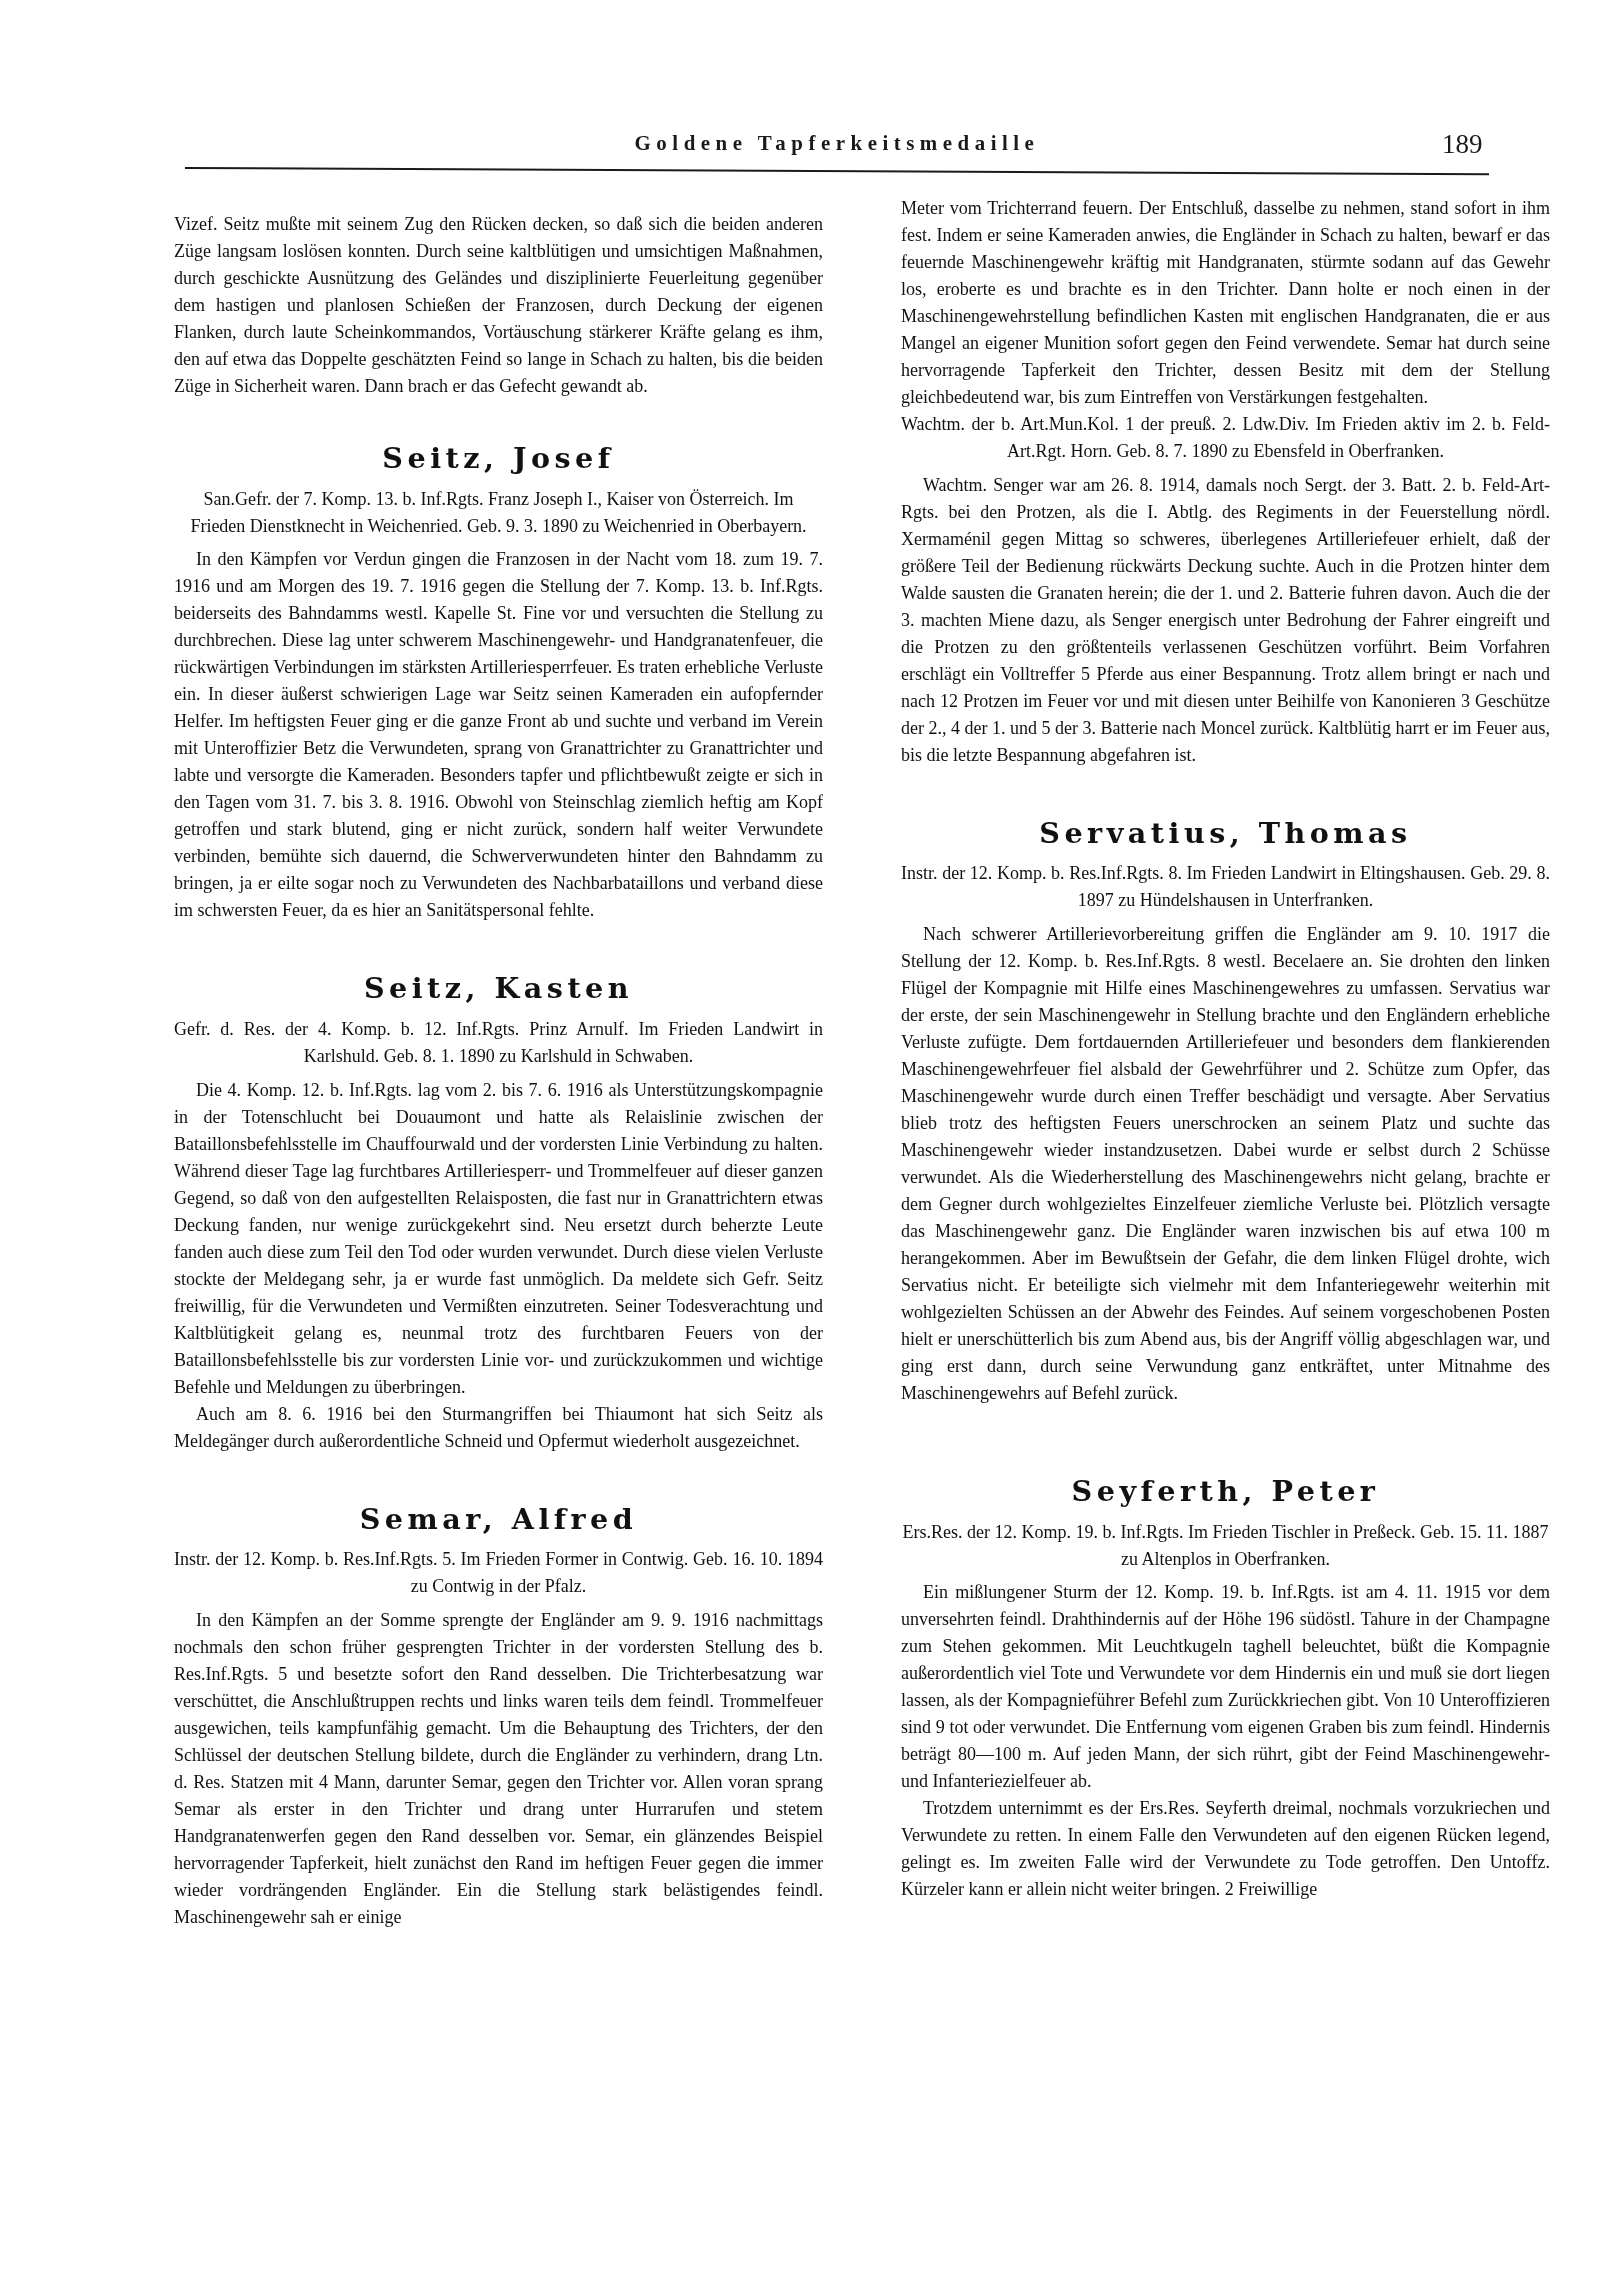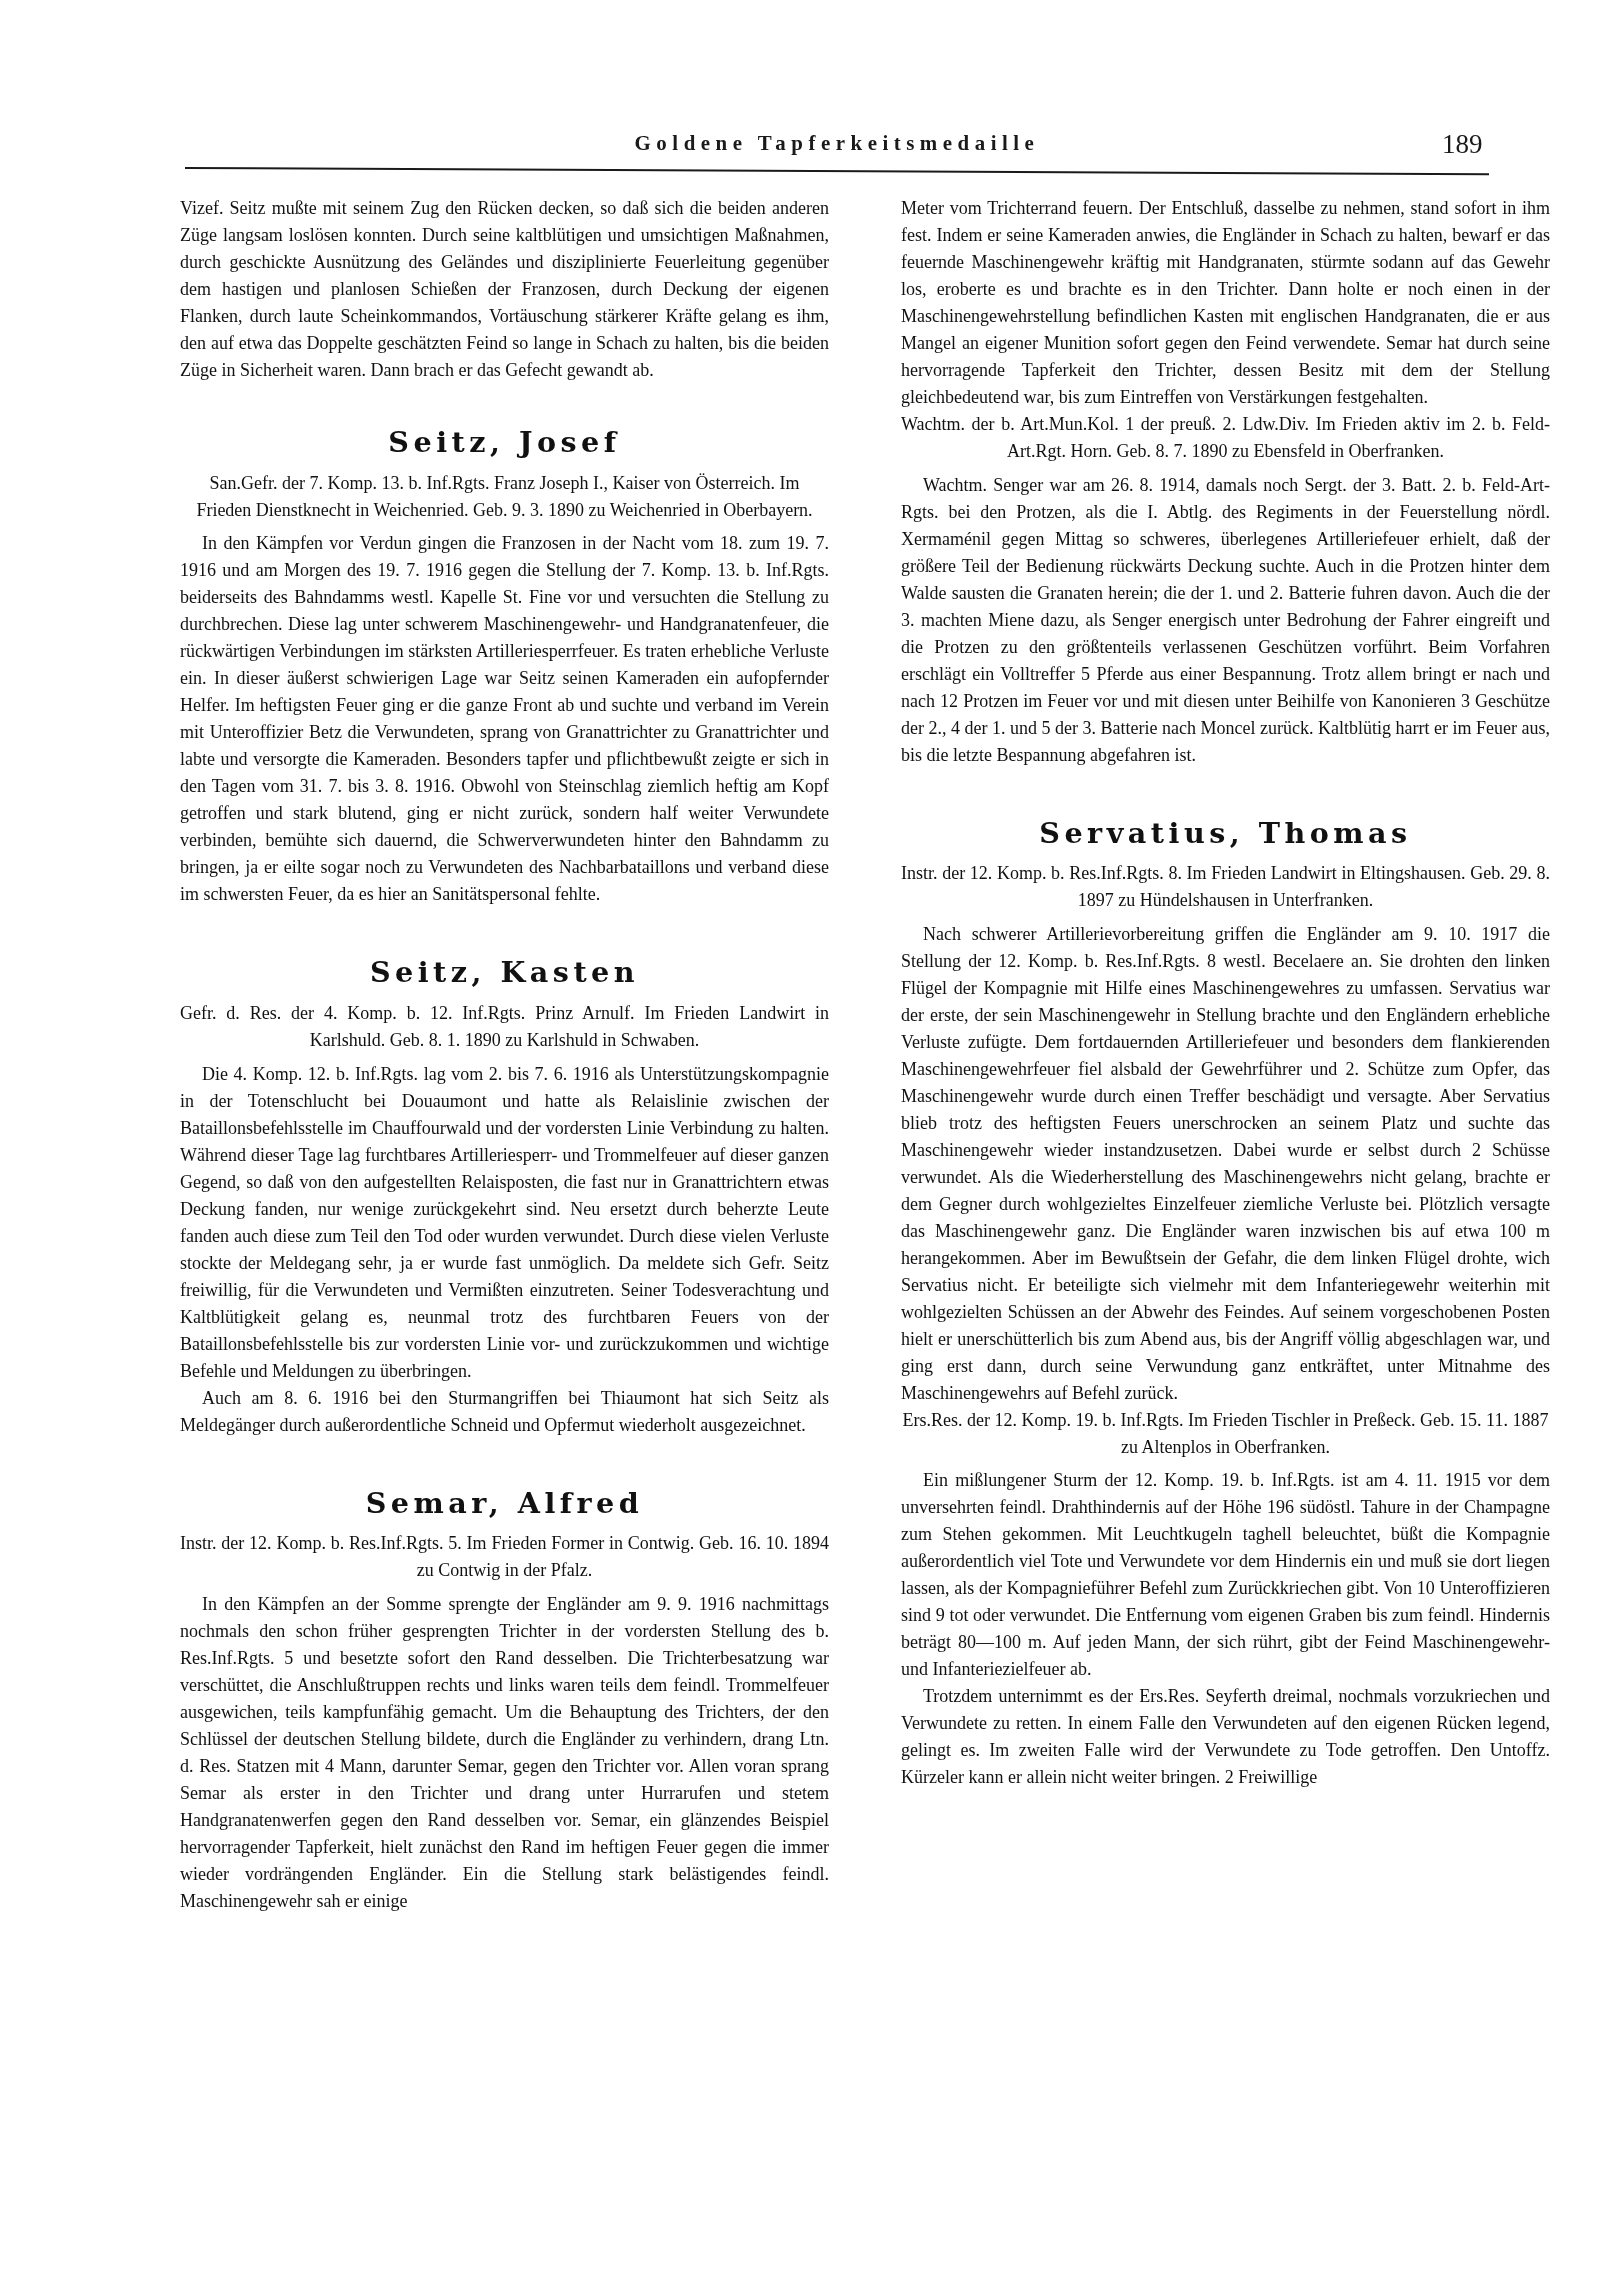--- a/index.html
+++ b/index.html
@@ -15,7 +15,7 @@
             transform: rotate(0.28deg); transform-origin: left center; }
     .column { position: absolute; top: 195px; width: 649px; font-size: 18px; line-height: 27px;
               font-family: "Liberation Serif", "DejaVu Serif", serif; text-align: justify; hyphens: manual; }
-    .col-left { left: 180px; }
+    .col-left { left: 174px; margin-top: 16px; }
     .col-right { left: 869px; margin-left: 32px; }
     .para { margin: 0; text-indent: 22px; }
     .para.cont { text-indent: 0; }

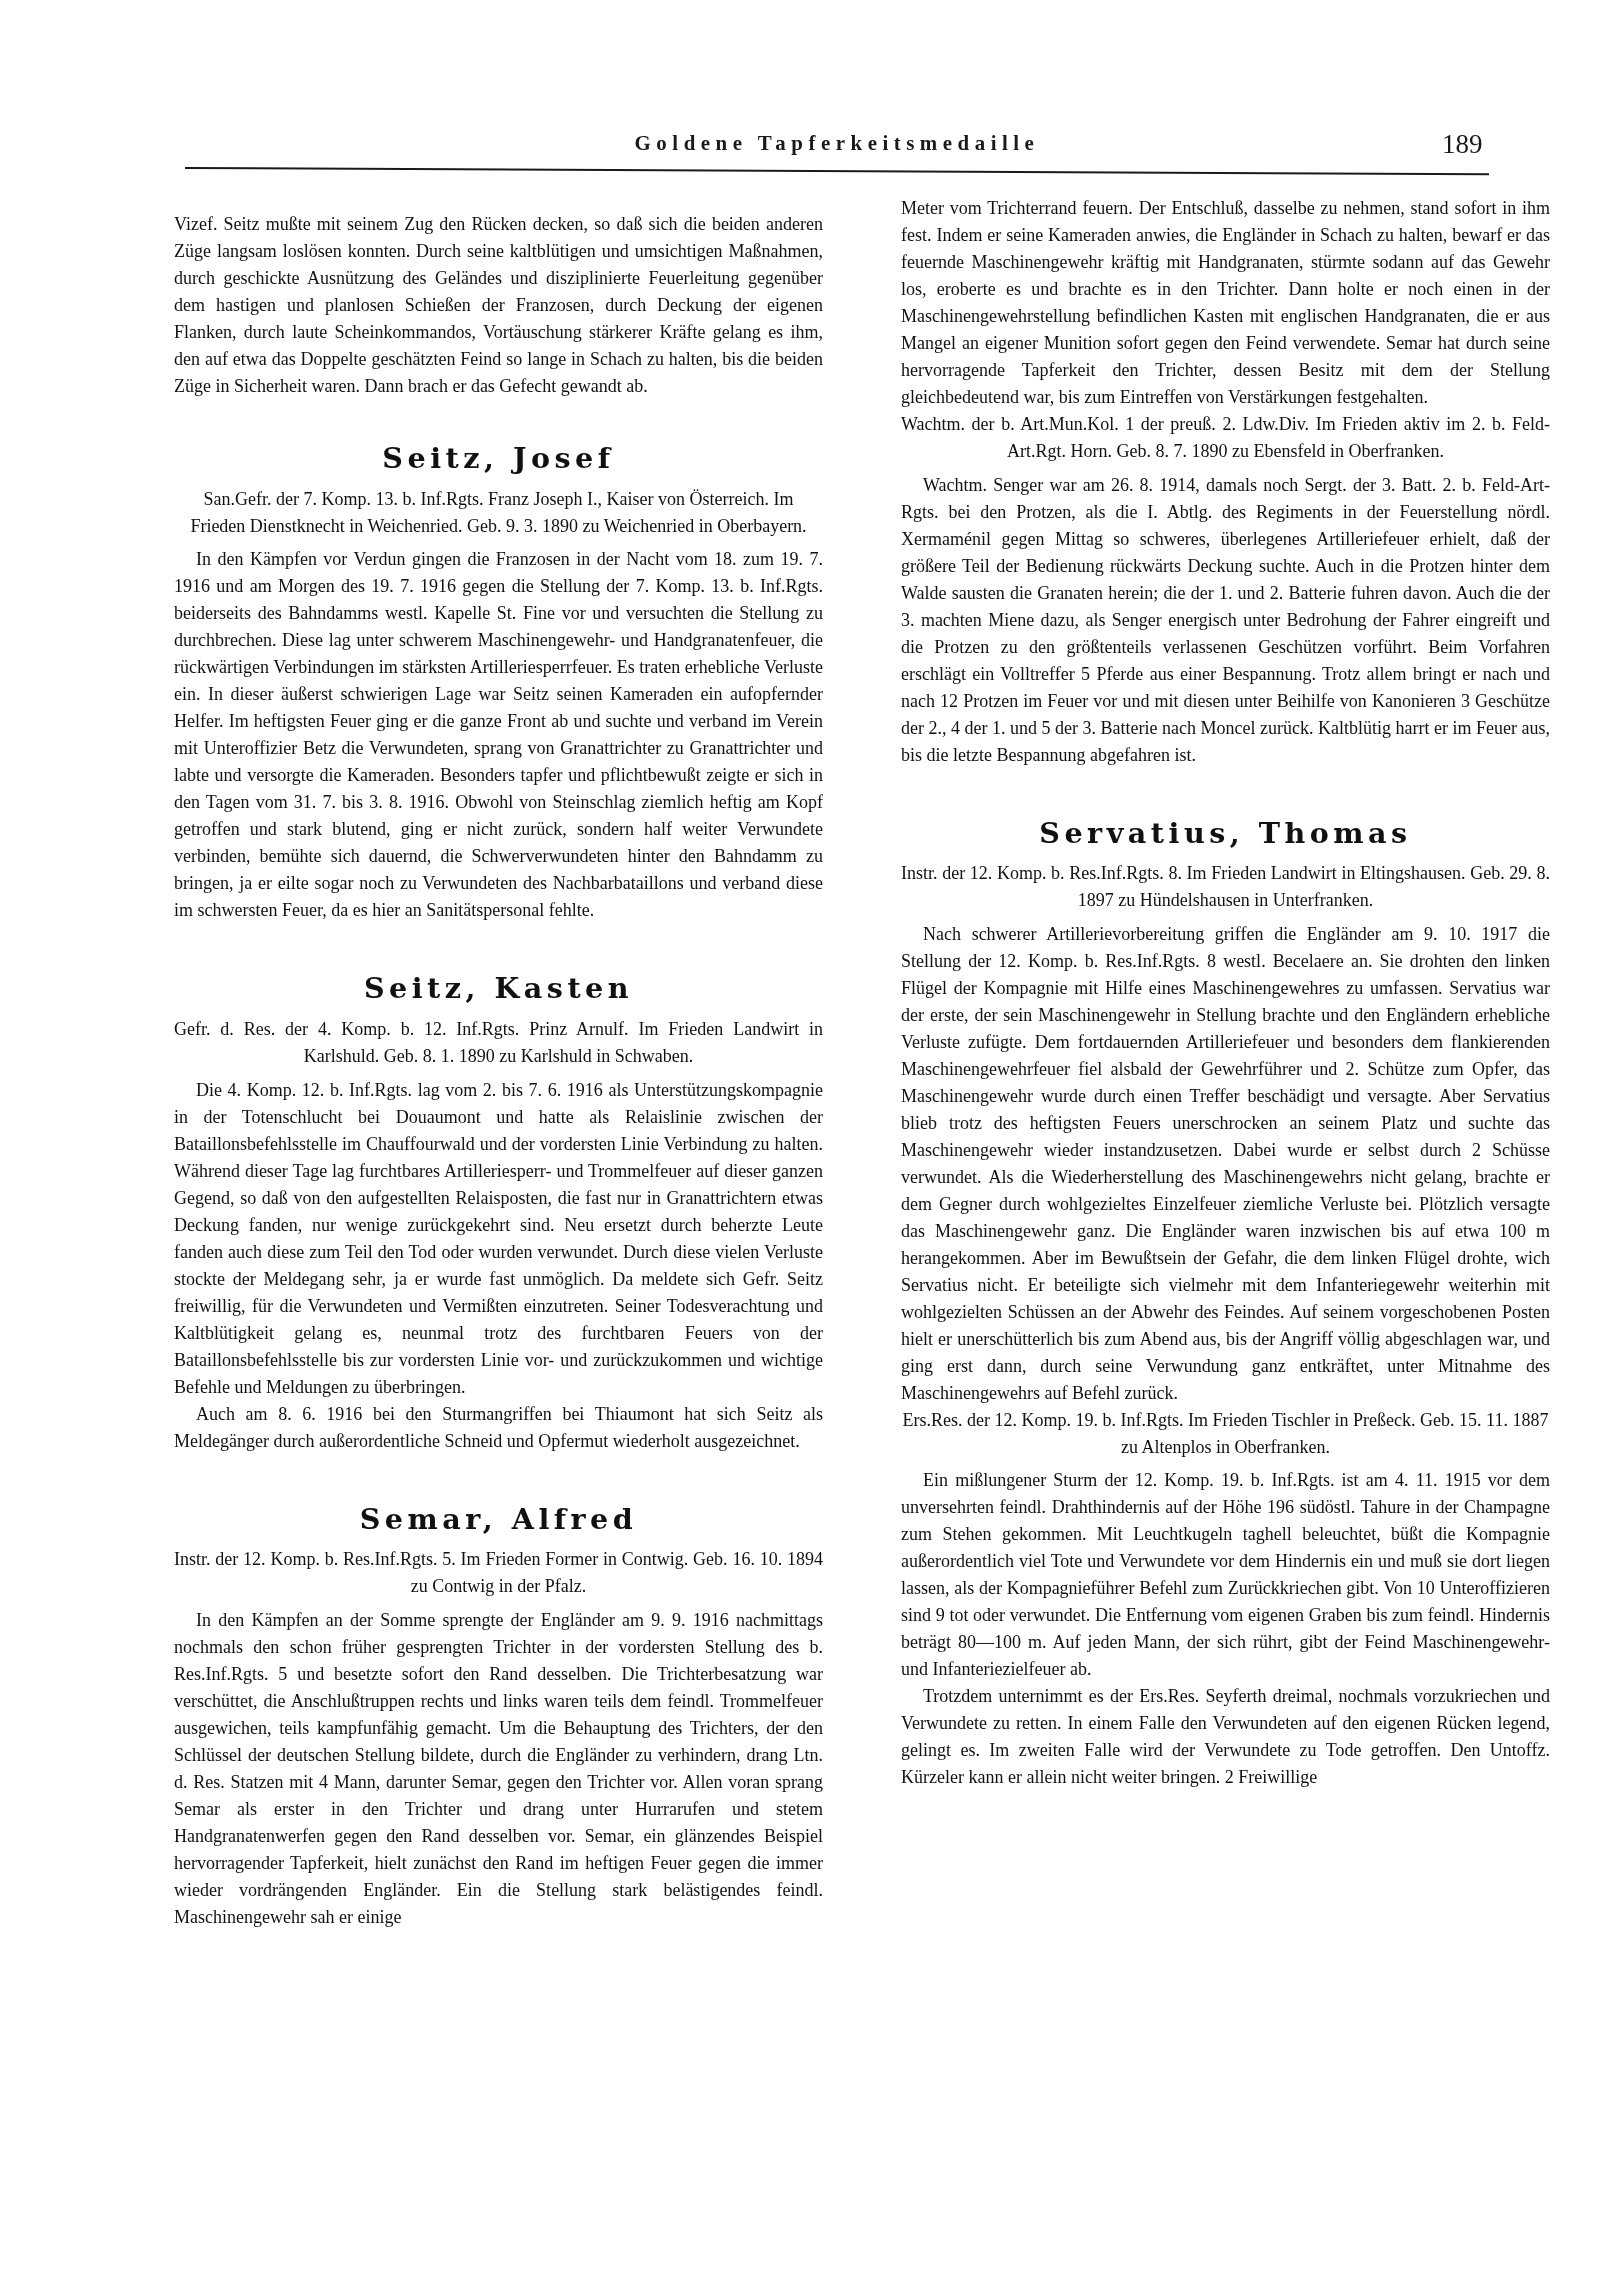--- a/index.html
+++ b/index.html
@@ -72,6 +72,7 @@
   </div>
 
   <div class="entry">
+    <div class="entry-name" style="margin-top:65px">Seyferth, Peter</div>
     <p class="entry-meta">Ers.Res. der 12. Komp. 19. b. Inf.Rgts. Im Frieden Tischler in Preßeck. Geb. 15. 11. 1887 zu Altenplos in Oberfranken.</p>
     <p class="para">Ein mißlungener Sturm der 12. Komp. 19. b. Inf.Rgts. ist am 4. 11. 1915 vor dem unversehrten feindl. Drahthindernis auf der Höhe 196 südöstl. Tahure in der Champagne zum Stehen gekommen. Mit Leuchtkugeln taghell beleuchtet, büßt die Kompagnie außerordentlich viel Tote und Verwundete vor dem Hindernis ein und muß sie dort liegen lassen, als der Kompagnieführer Befehl zum Zurückkriechen gibt. Von 10 Unteroffizieren sind 9 tot oder verwundet. Die Entfernung vom eigenen Graben bis zum feindl. Hindernis beträgt 80—100 m. Auf jeden Mann, der sich rührt, gibt der Feind Maschinengewehr- und Infanteriezielfeuer ab.</p>
     <p class="para">Trotzdem unternimmt es der Ers.Res. Seyferth dreimal, nochmals vorzukriechen und Verwundete zu retten. In einem Falle den Verwundeten auf den eigenen Rücken legend, gelingt es. Im zweiten Falle wird der Verwundete zu Tode getroffen. Den Untoffz. Kürzeler kann er allein nicht weiter bringen. 2 Freiwillige</p>

